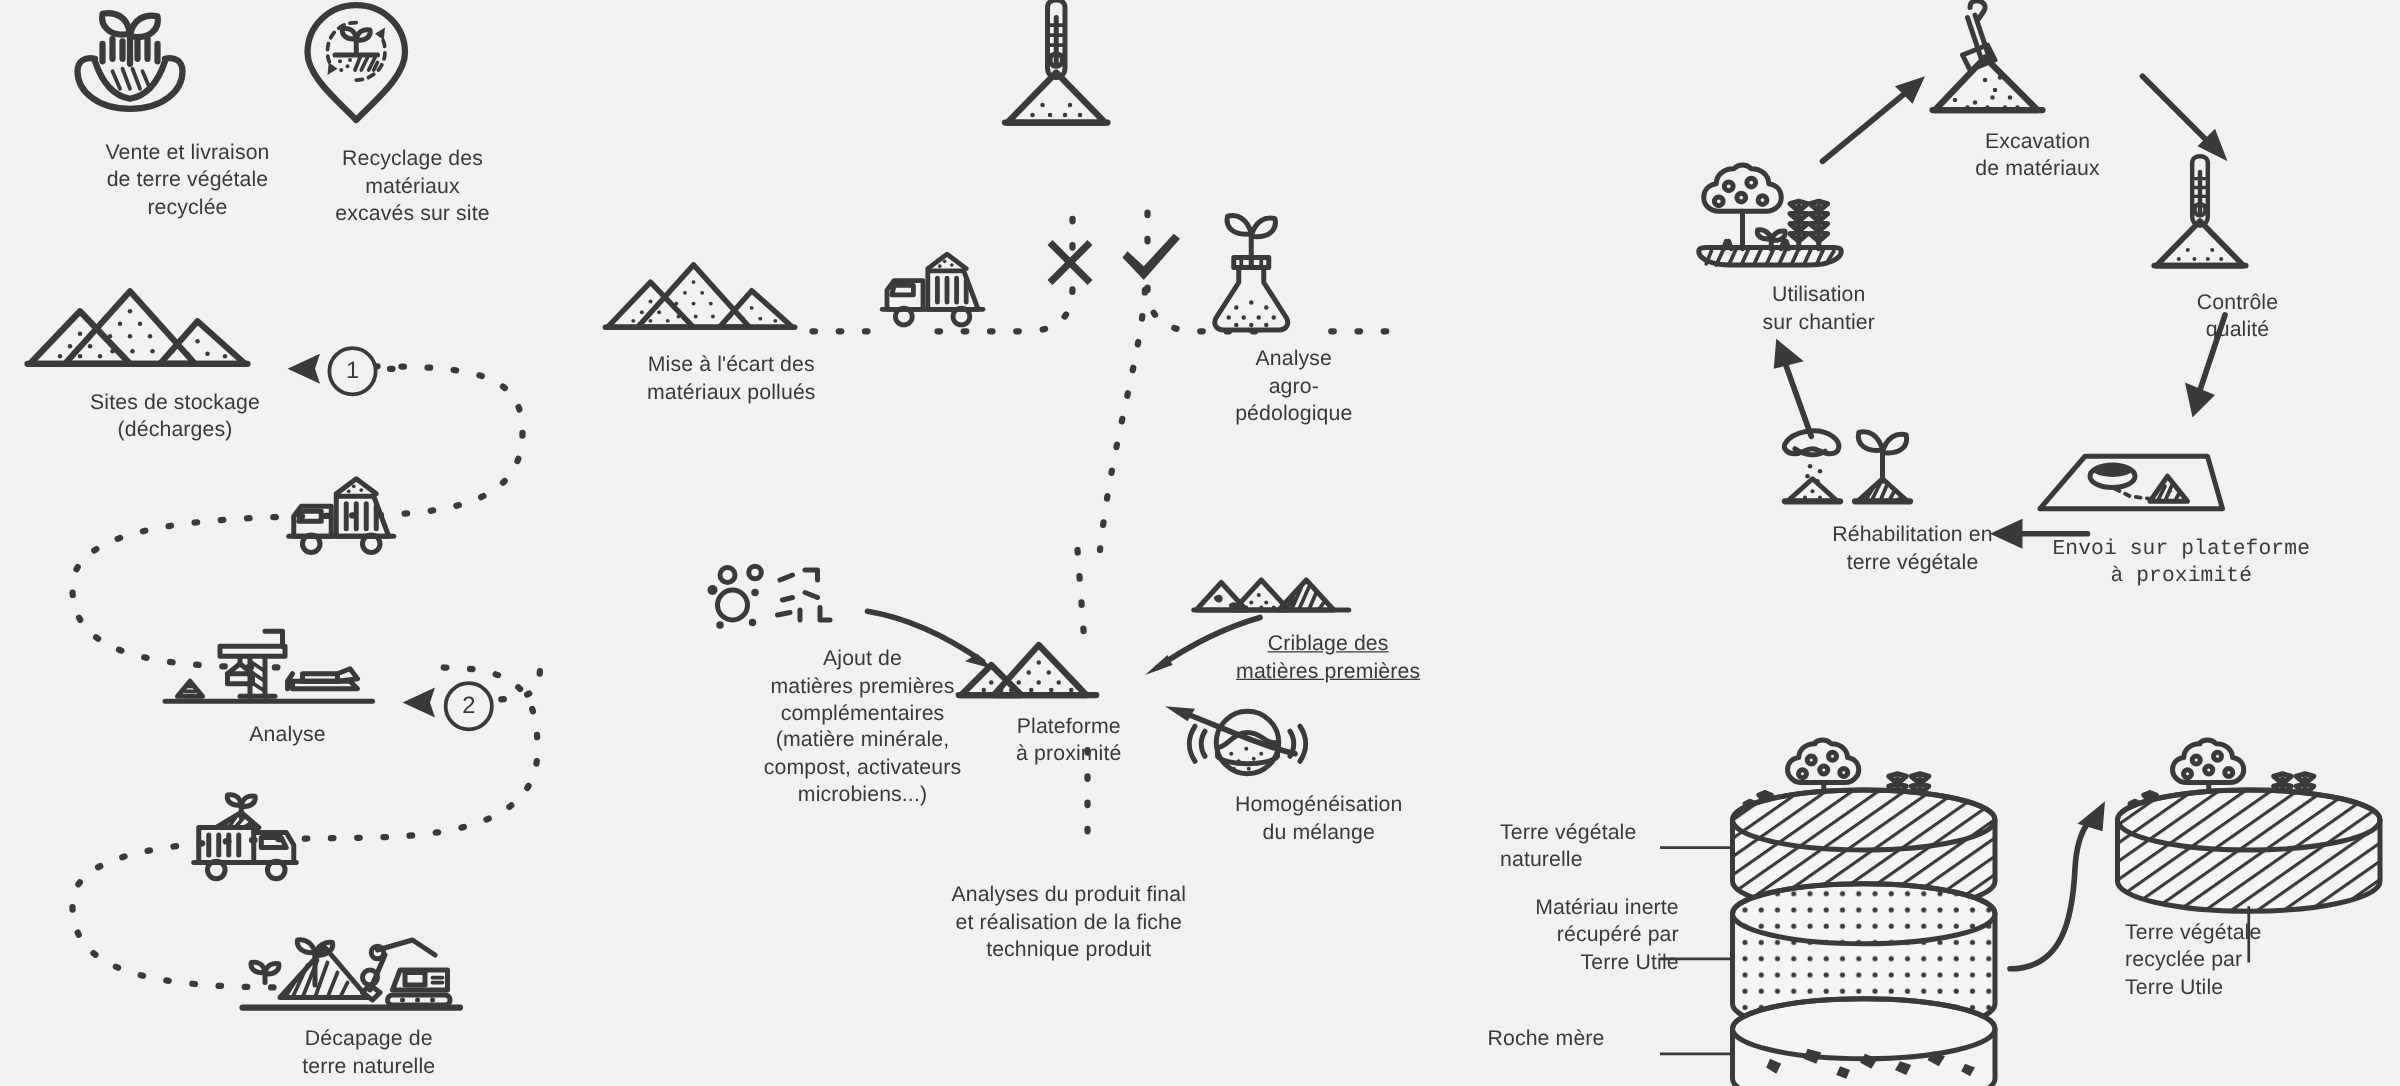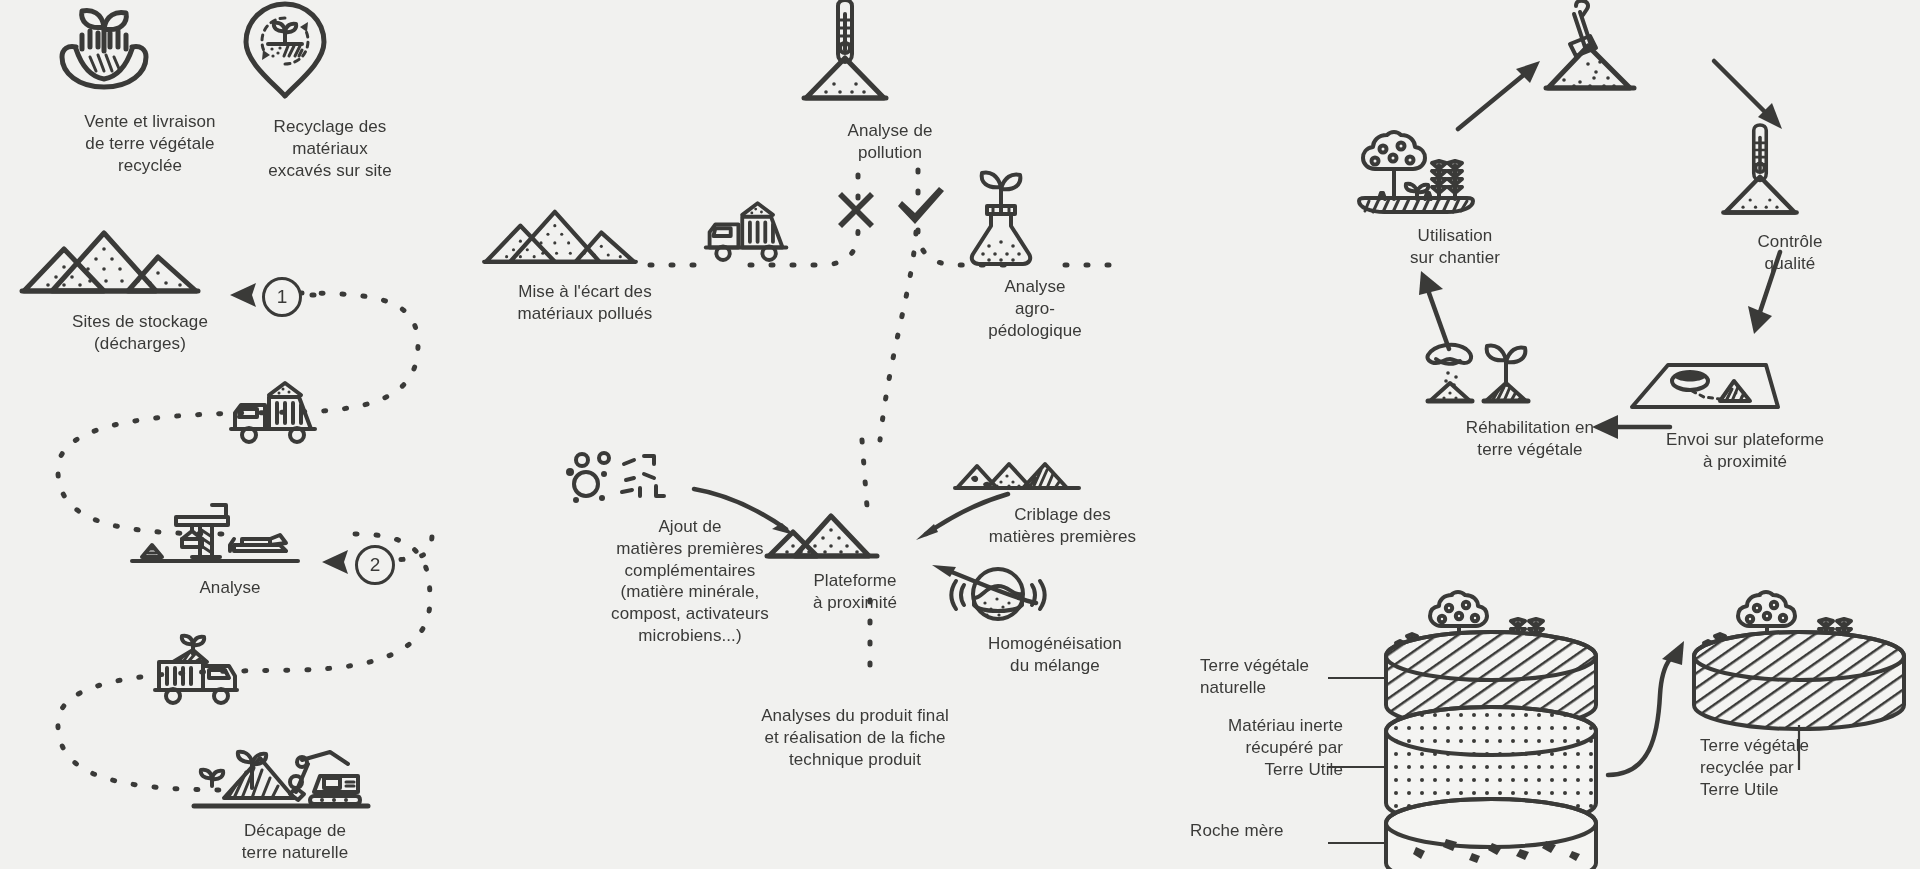--- a/index.html
+++ b/index.html
@@ -525,6 +525,8 @@
     </g>
   </svg>
   </span>
+  <div class="label" style="margin-top:6px;">Excavation
+de matériaux</div>
 </div>
 
 <div class="node" style="left:1710px;top:125px;width:160px;">

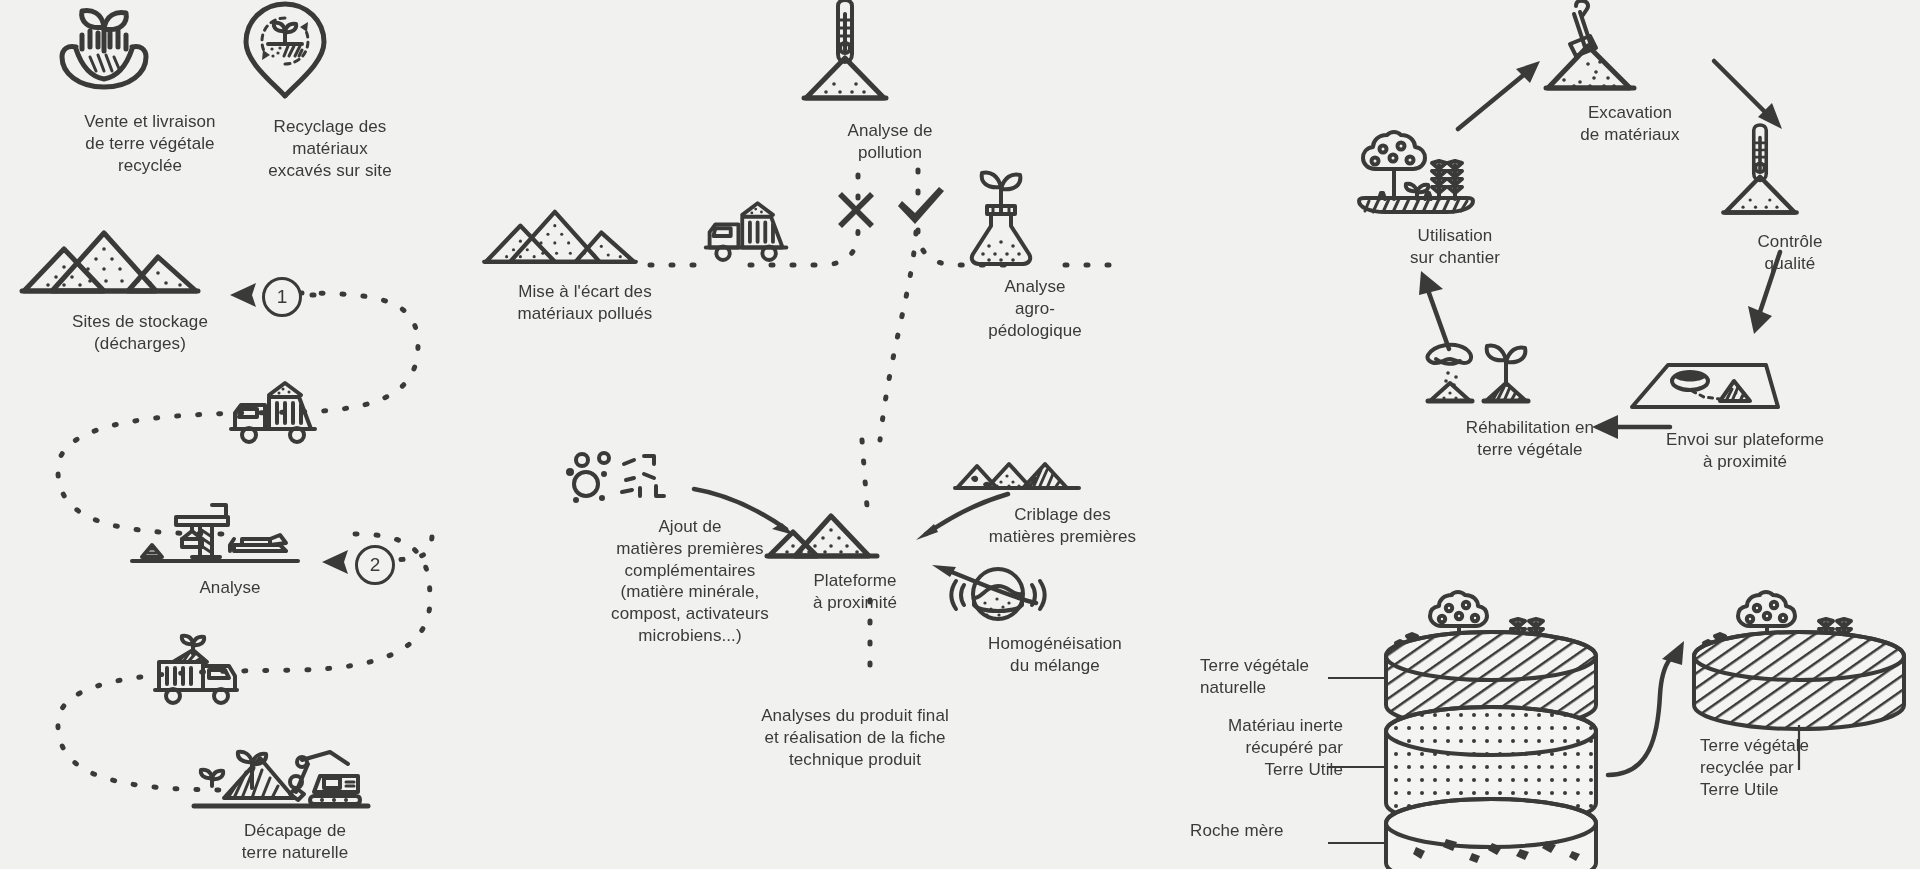--- a/index.html
+++ b/index.html
@@ -328,8 +328,6 @@
     </g>
   </svg>
   </span>
-  <div class="label" style="margin-top:8px;">Analyse de
-pollution</div>
 </div>
 
 <div class="node" style="left:836px;top:190px;">

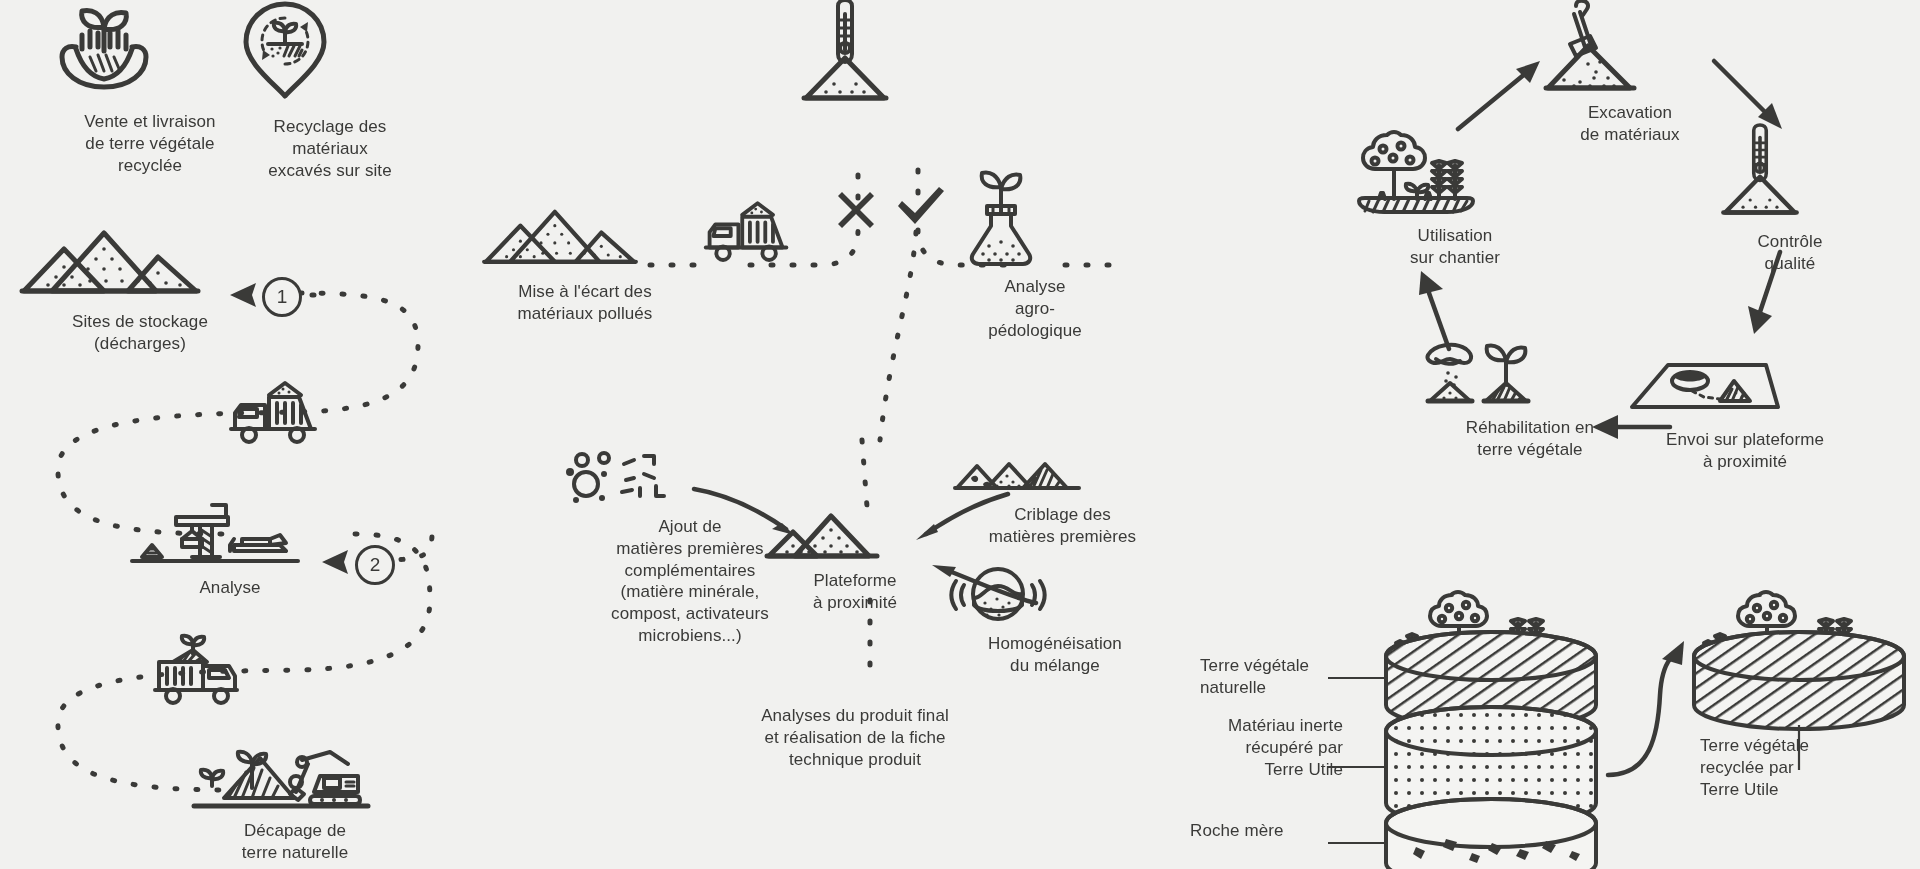--- a/index.html
+++ b/index.html
@@ -565,7 +565,7 @@
           </g>
   </svg>
   </span>
-  <div class="label" style="margin-top:12px;">Envoi sur plateforme
+  <div class="label" style="margin-top:12px;font-family:Liberation Mono, monospace;">Envoi sur plateforme
 à proximité</div>
 </div>
 

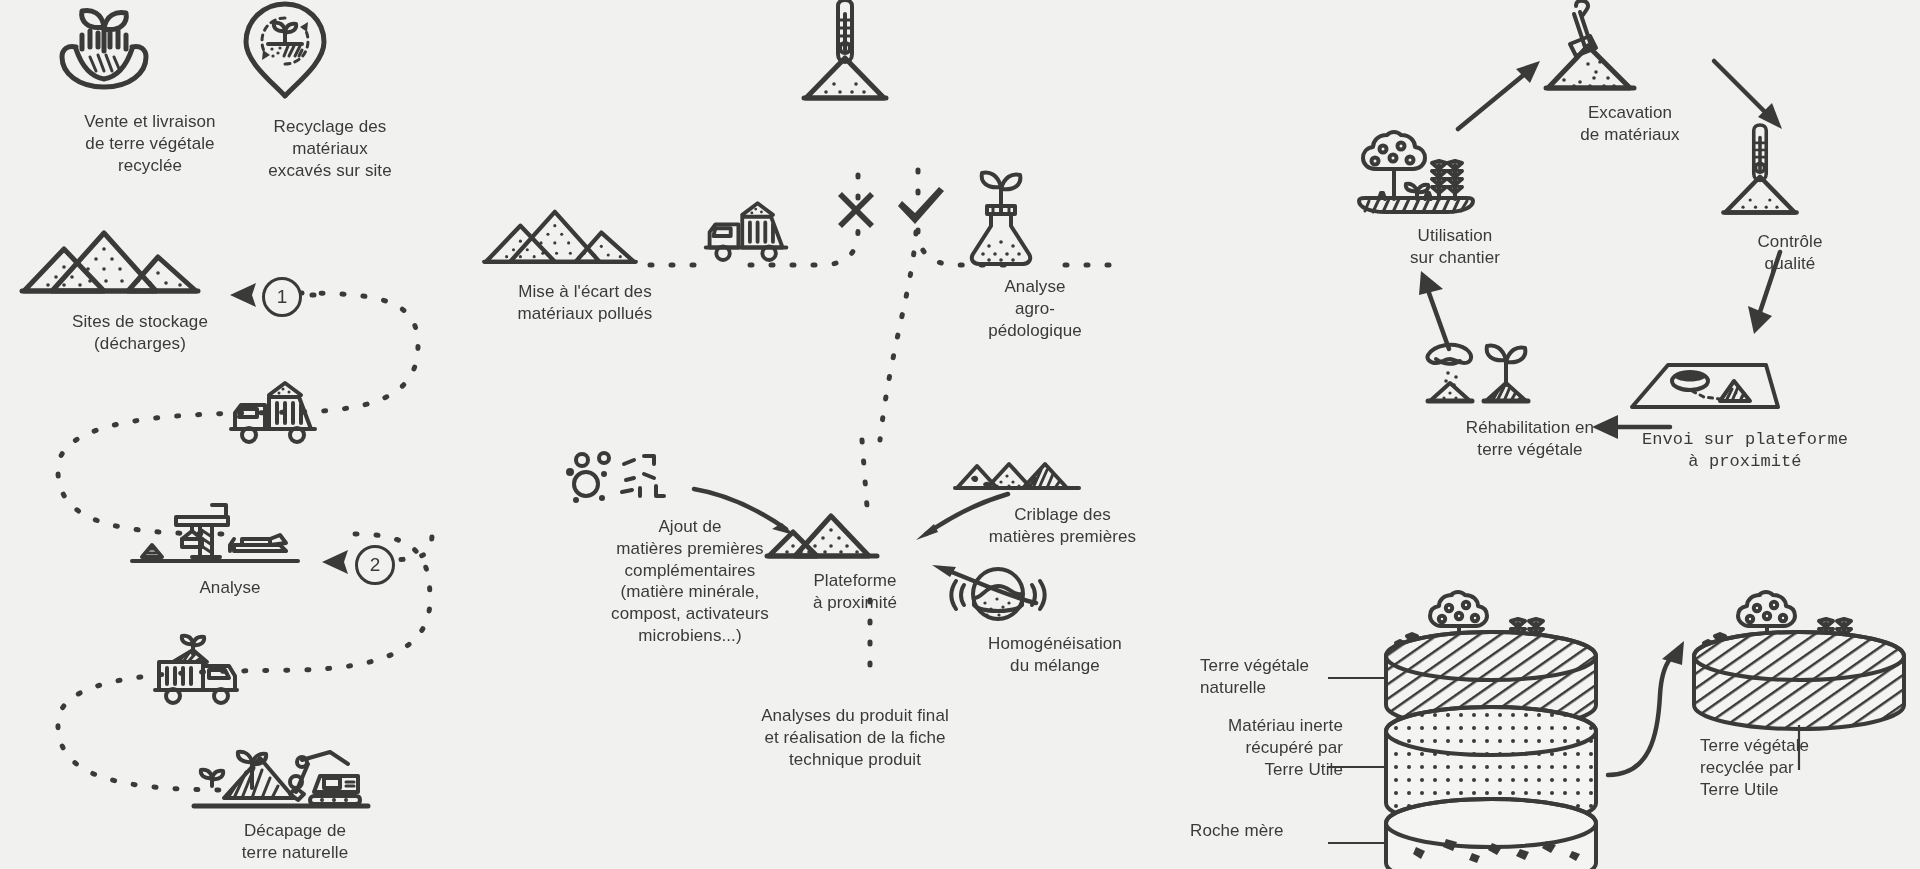--- a/index.html
+++ b/index.html
@@ -402,7 +402,7 @@
 microbiens...)</div>
 </div>
 
-<div class="node" style="left:955px;top:450px;width:215px;">
+<div class="node" style="left:955px;top:450px;width:215px;text-decoration:underline;">
   <span class="icon">
   <svg width="125" height="44" viewBox="0 0 125 44">
     <path class="ln2" d="M2 38 L22 16 L42 38 Z"></path>

